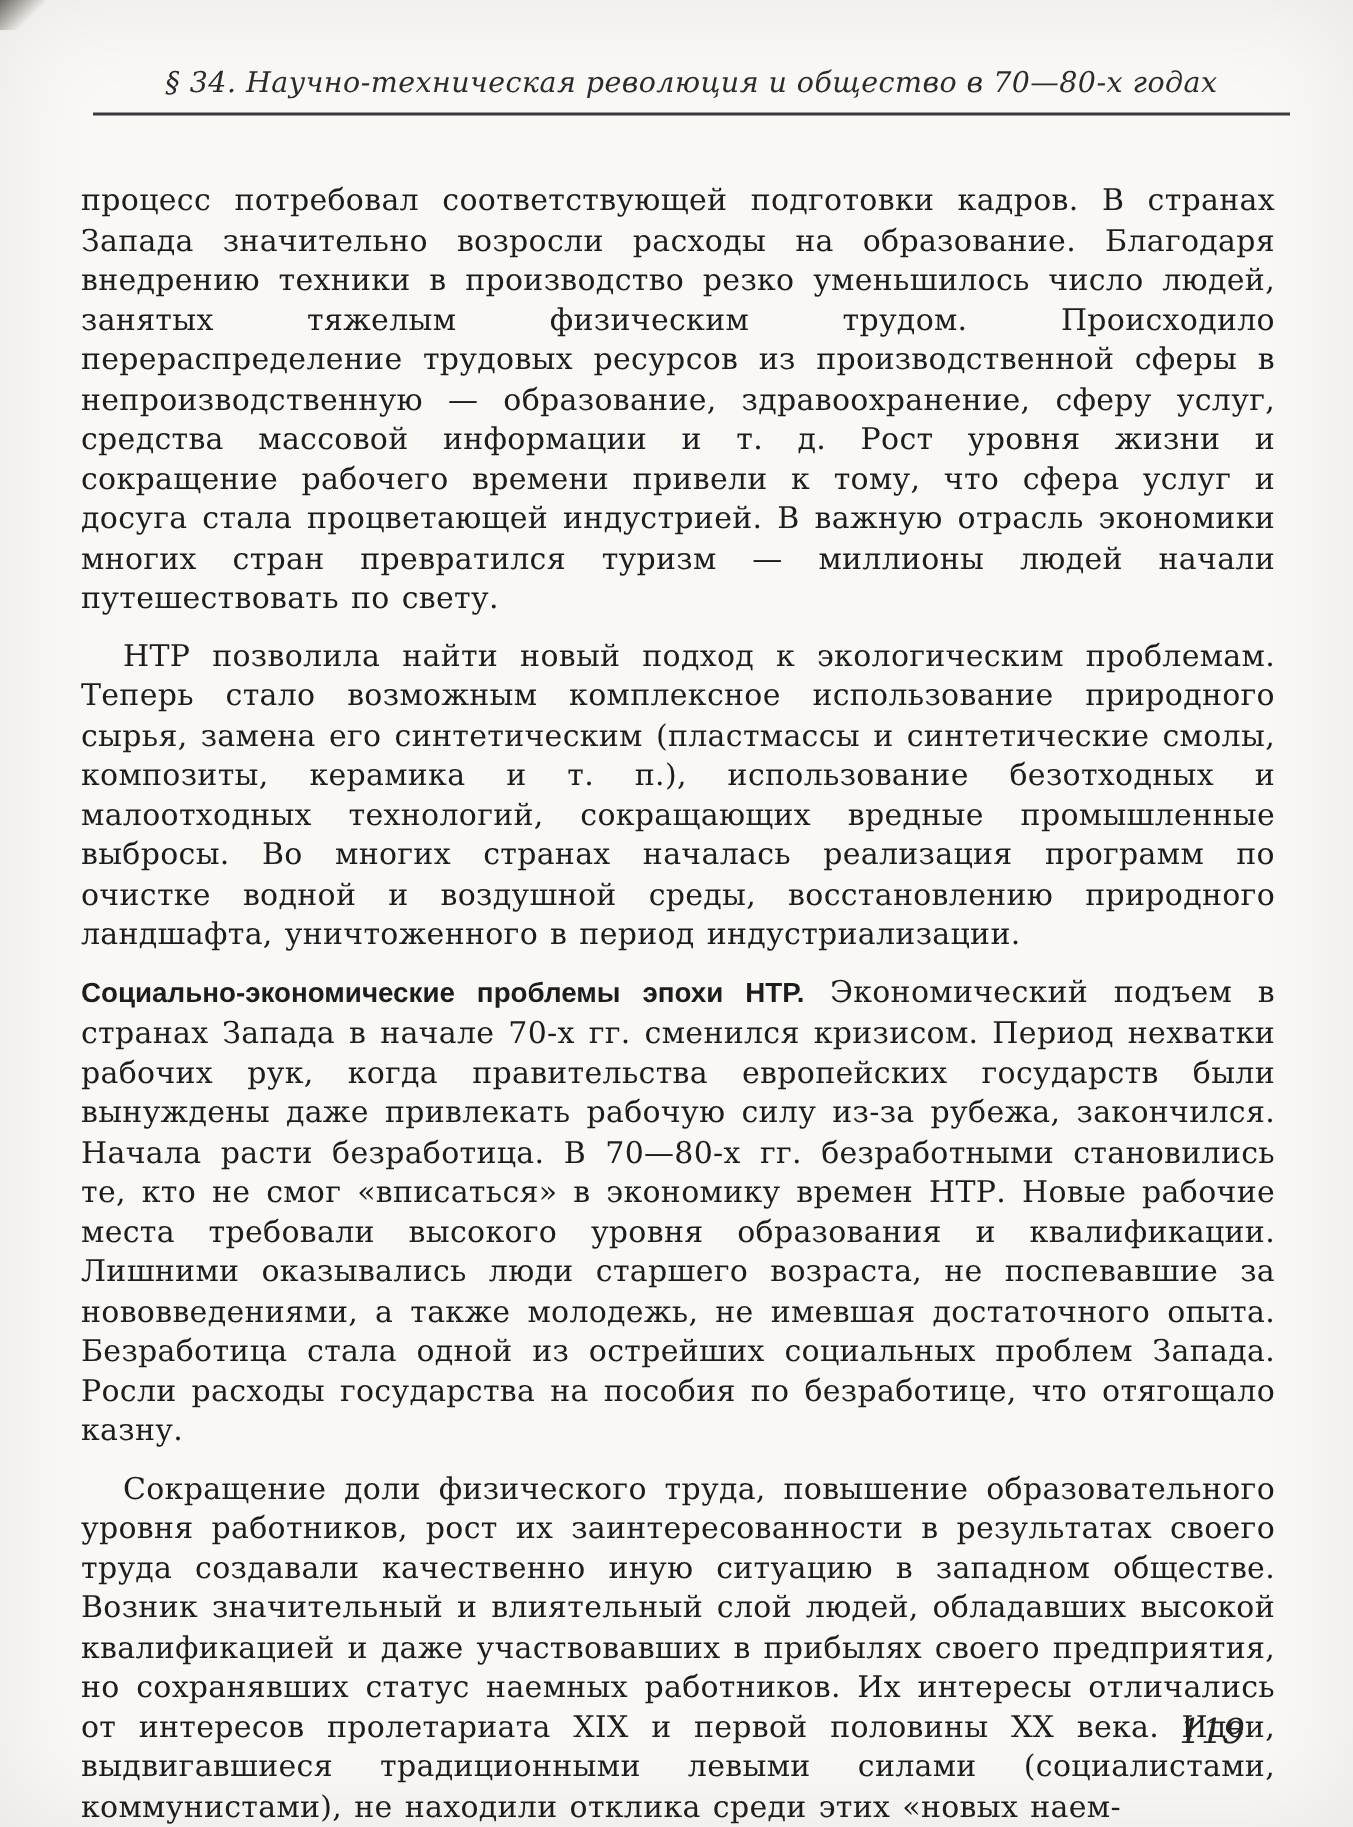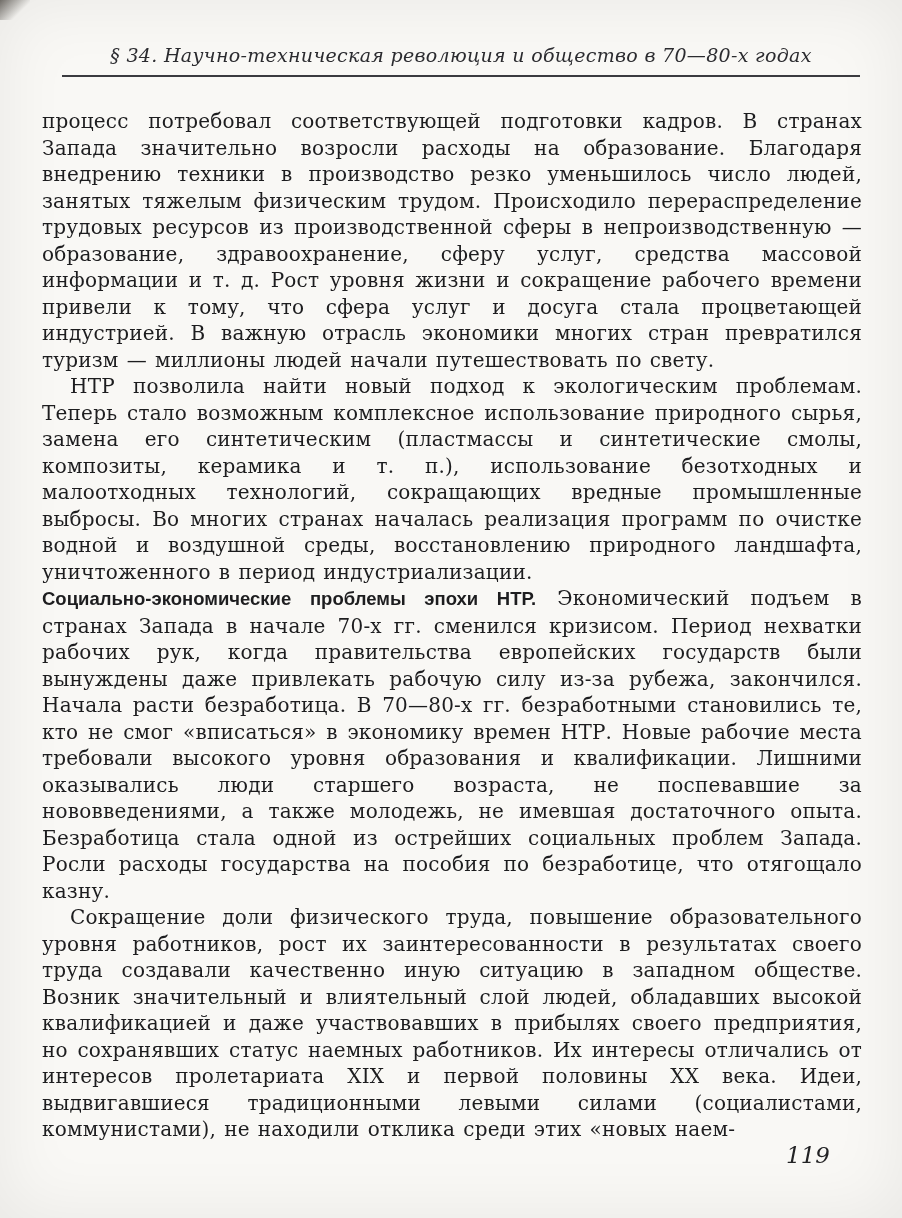--- a/index.html
+++ b/index.html
@@ -57,7 +57,7 @@
     letter-spacing: 0.2px;
     word-spacing: 1.5px;
   }
-  .para { margin: 0; }
+  .para { margin: 12px; }
   .para.indent { text-indent: 28px; }
 
   .lead {

